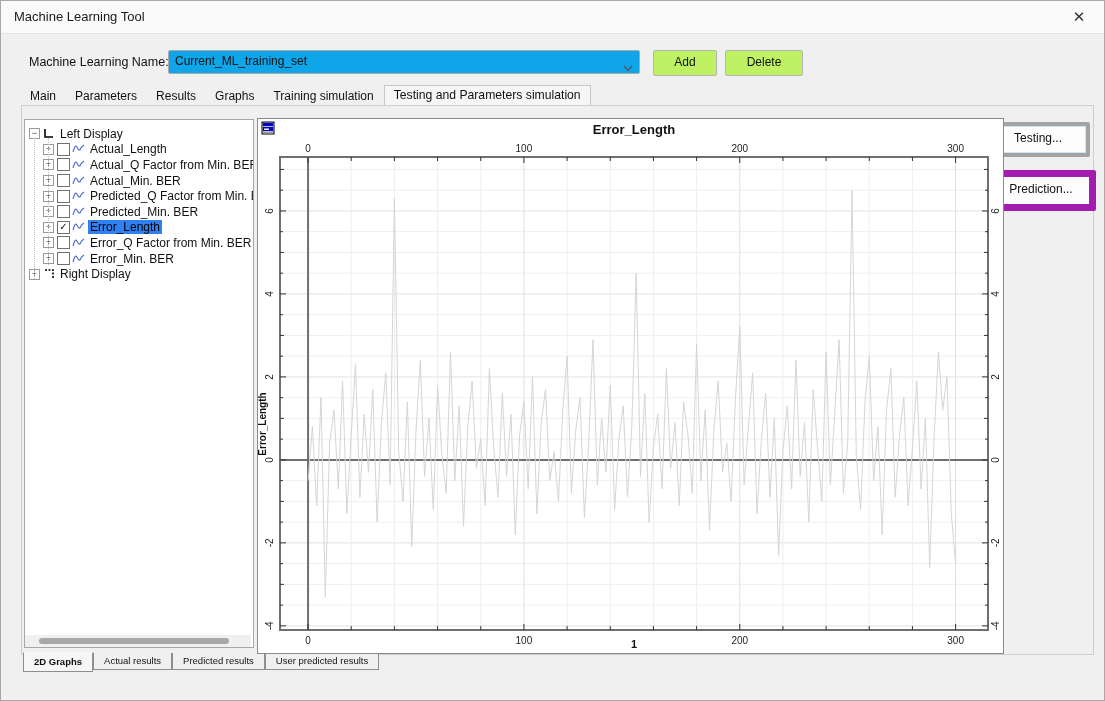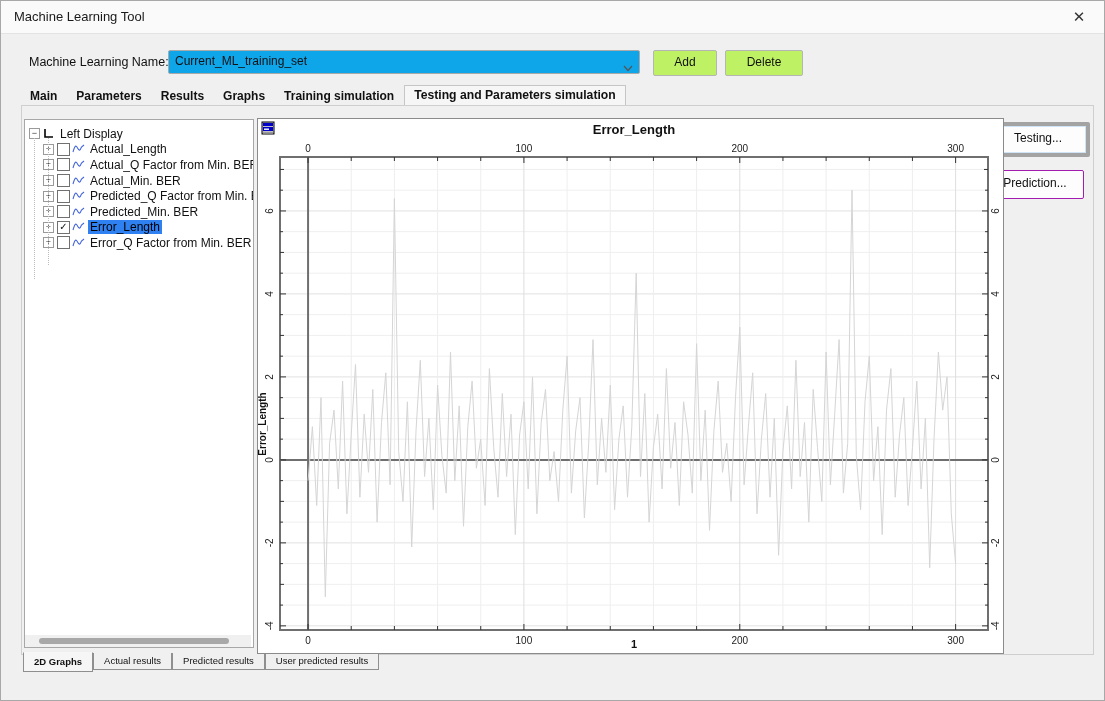--- a/index.html
+++ b/index.html
@@ -18,7 +18,7 @@
   #del-btn{left:724px;width:76px;}
   
   .tabbar{position:absolute;left:20px;top:85px;height:19px;font-size:12px;color:#111;white-space:nowrap;}
-  .tab{display:inline-block;padding:2px 9px 3px 9px;margin-right:1px;cursor:pointer;font-weight:bold;}
+  .tab{display:inline-block;padding:2px 9px 3px 9px;margin-right:1px;cursor:pointer;}
   .tab.active{background:#f6f6f6;border:1px solid #c6c6c6;border-bottom:none;padding-bottom:5px;position:relative;top:-1px;font-size:12.2px;}
   
   .content{position:absolute;left:20px;top:104px;width:1071px;height:548px;background:#f0f0f0;border:1px solid #cfcfcf;}

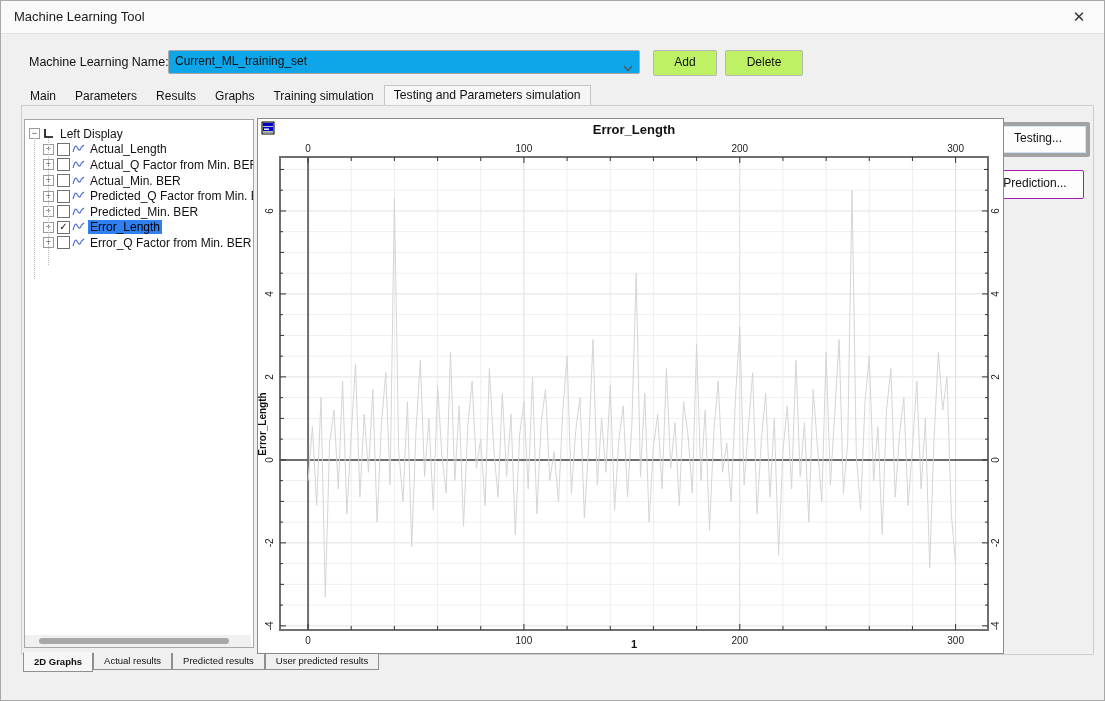--- a/index.html
+++ b/index.html
@@ -38,7 +38,7 @@
   .chart-panel{position:absolute;left:235px;top:12px;width:745px;height:534px;background:#fff;border:1px solid #8b8b8b;z-index:2;}
   .chart-icon{position:absolute;left:3px;top:2px;width:15px;height:15px;}
   
-  .side-btn{position:absolute;width:96px;height:27px;background:#fdfdfd;border:1px solid #a21caf;border-radius:2px;font-size:12px;color:#111;text-align:center;line-height:25px;z-index:1;}
+  .side-btn{position:absolute;width:96px;height:27px;background:#fdfdfd;border:7px solid #a21caf;border-radius:2px;font-size:12px;color:#111;text-align:center;line-height:25px;z-index:1;}
   #testing-btn{left:964px;top:16px;border:4px solid #a3a3a3;box-shadow:0 0 0 1px #cfe4f7 inset;}
   #prediction-btn{left:964px;top:64px;}
   

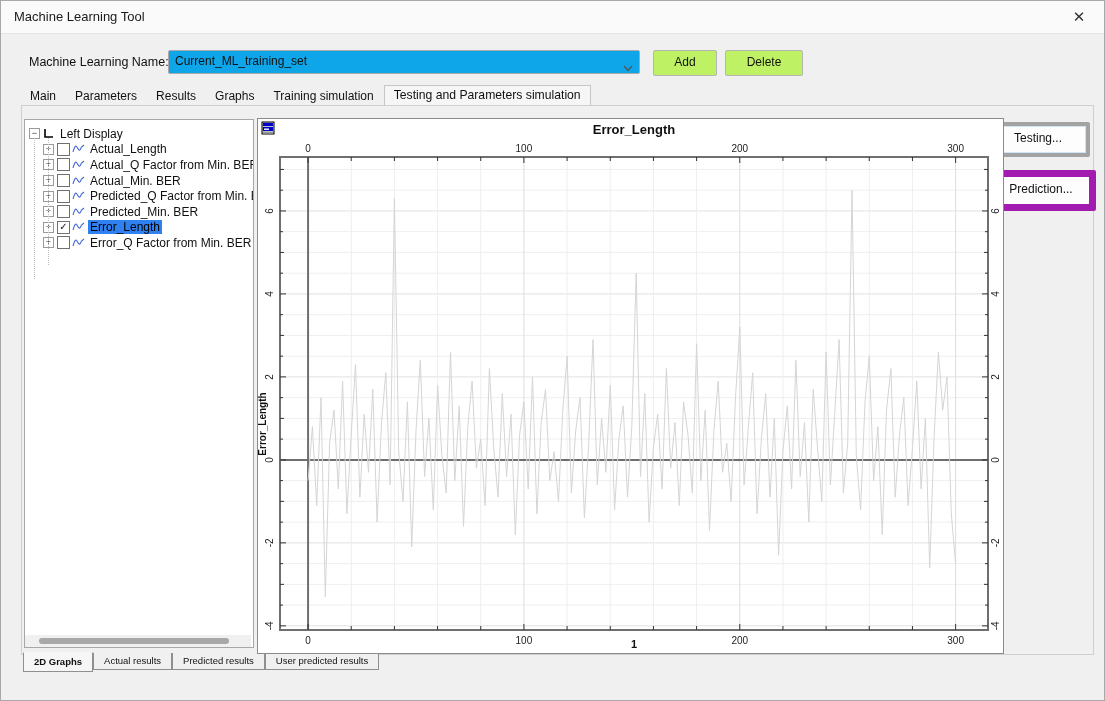--- a/index.html
+++ b/index.html
@@ -99,6 +99,9 @@
           <div class="tree-row" style="padding-left: 16px;"><span class="expander">+</span><span class="cbx"></span><span class="node-icon"><svg width="13" height="11" viewBox="0 0 13 11">
                 <path d="M1,9 C3,2 4,2 5.5,5 C7,8 8,8 9.5,4 L12,2" fill="none" stroke="#4466dd" stroke-width="1.1"></path>
               </svg></span><span class="tree-label">Error_Q Factor from Min. BER</span></div>
+          <div class="tree-row" style="padding-left: 16px;"><span class="expander">+</span><span class="cbx"></span><span class="node-icon"><svg width="13" height="11" viewBox="0 0 13 11">
+                <path d="M1,9 C3,2 4,2 5.5,5 C7,8 8,8 9.5,4 L12,2" fill="none" stroke="#4466dd" stroke-width="1.1"></path>
+              </svg></span><span class="tree-label">Error_Min. BER</span></div>
           <div class="tree-vline" style="left: 7px; top: 14px; height: 141px;"></div>
           <div class="tree-vline" style="left: 21px; top: 14px; height: 127px;"></div>
         </div>

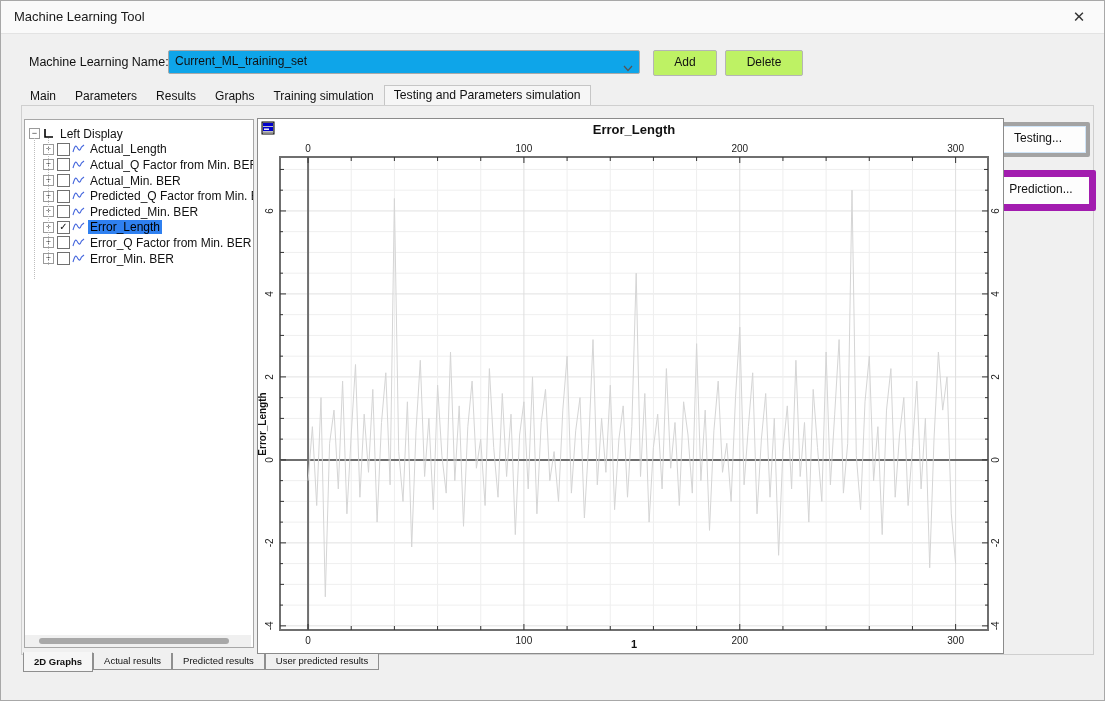--- a/index.html
+++ b/index.html
@@ -102,6 +102,9 @@
           <div class="tree-row" style="padding-left: 16px;"><span class="expander">+</span><span class="cbx"></span><span class="node-icon"><svg width="13" height="11" viewBox="0 0 13 11">
                 <path d="M1,9 C3,2 4,2 5.5,5 C7,8 8,8 9.5,4 L12,2" fill="none" stroke="#4466dd" stroke-width="1.1"></path>
               </svg></span><span class="tree-label">Error_Min. BER</span></div>
+          <div class="tree-row" style="padding-left: 2px;"><span class="expander">+</span><span class="node-icon"><svg width="12" height="11" viewBox="0 0 12 11">
+                <path d="M2,2 L10,2 L10,10" fill="none" stroke="#000" stroke-width="1.6" stroke-dasharray="2,1.5"></path>
+              </svg></span><span class="tree-label">Right Display</span></div>
           <div class="tree-vline" style="left: 7px; top: 14px; height: 141px;"></div>
           <div class="tree-vline" style="left: 21px; top: 14px; height: 127px;"></div>
         </div>

